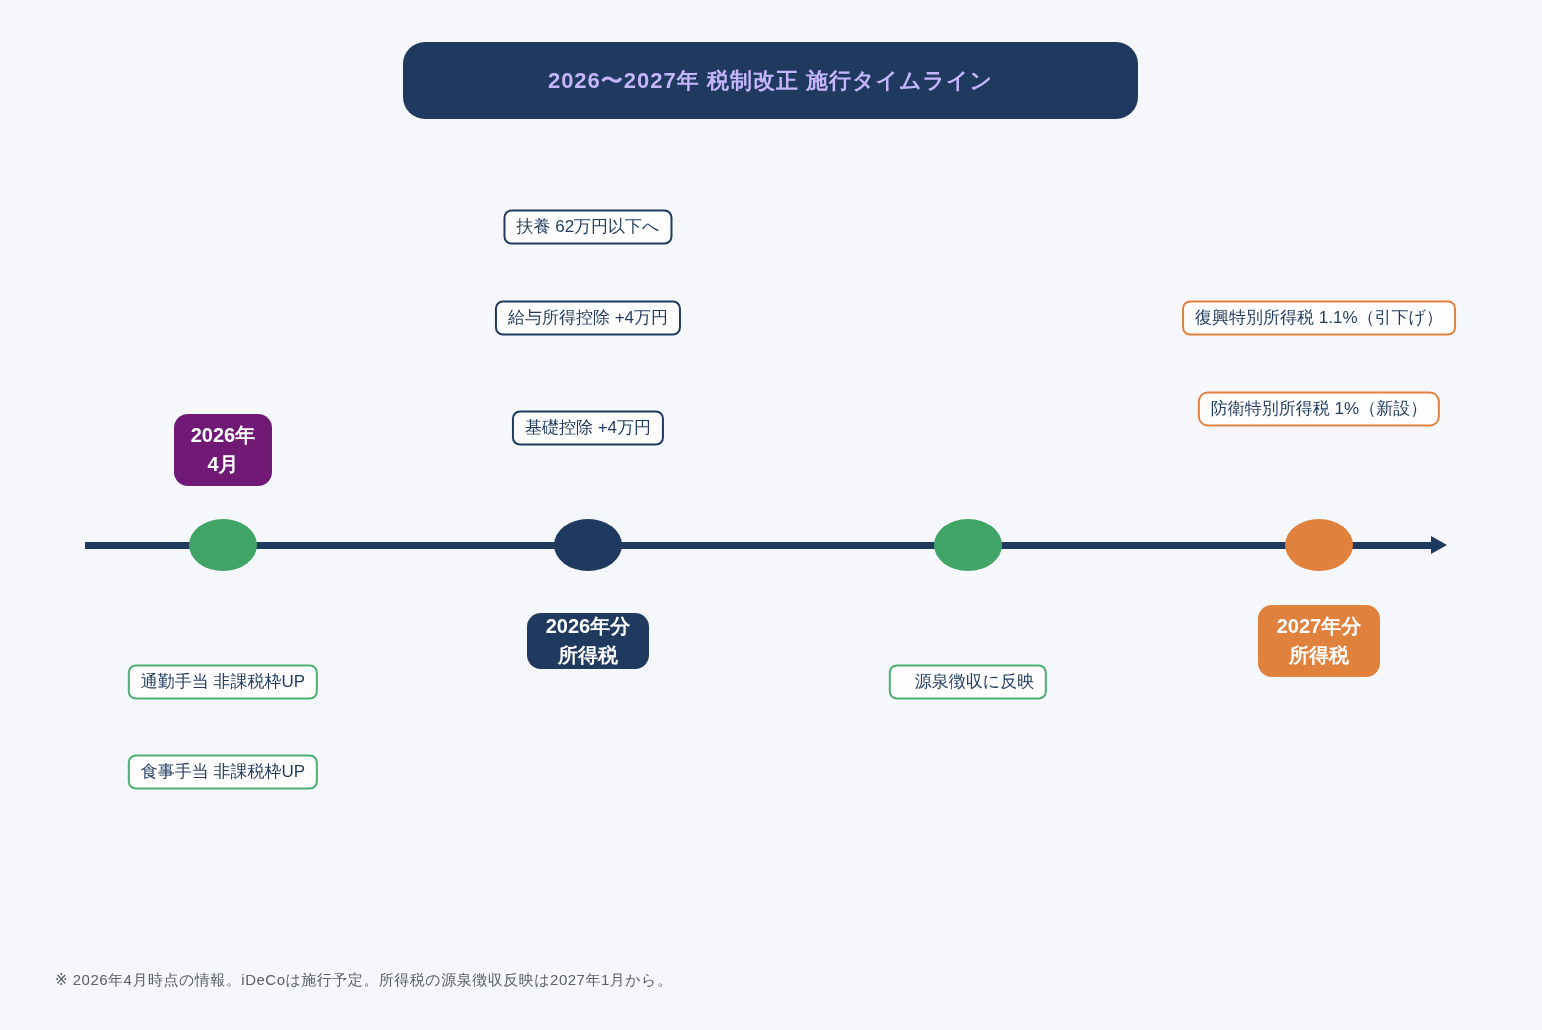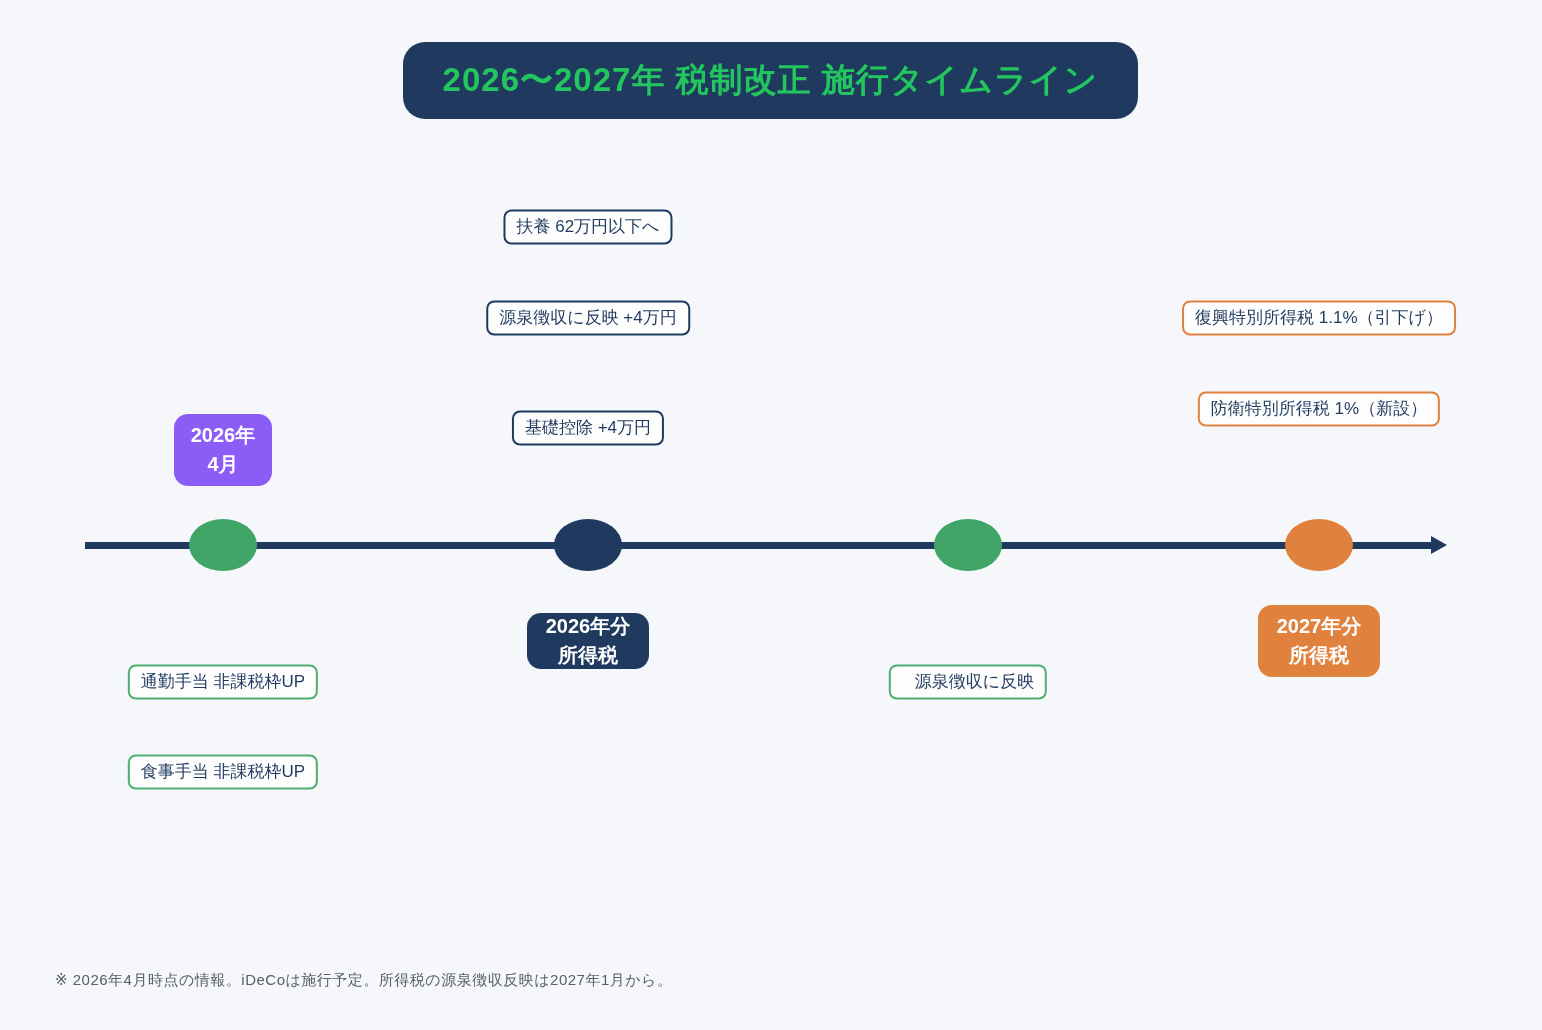--- a/index.html
+++ b/index.html
@@ -18,7 +18,7 @@
     display: flex; align-items: center; justify-content: center;
   }
   .title-banner span {
-    color: #22c55e; font-size: 33px; font-weight: bold; letter-spacing: 1px;
+    color: #c4b5fd; font-size: 22px; font-weight: bold; letter-spacing: 1px;
     white-space: nowrap;
   }
 

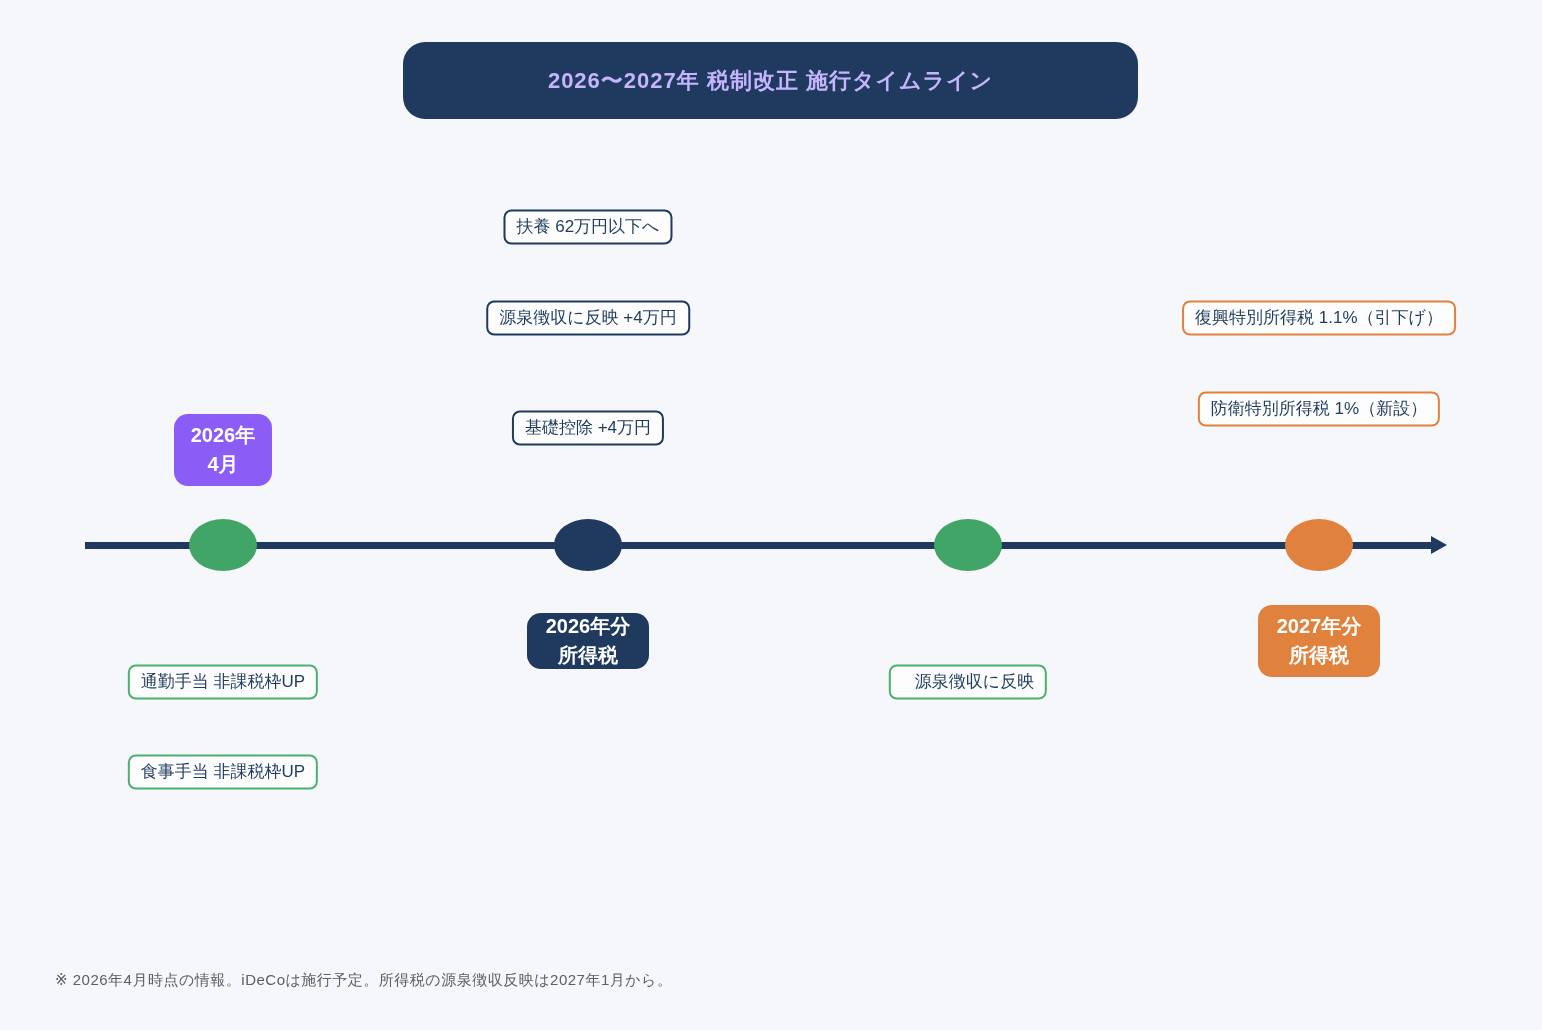--- a/index.html
+++ b/index.html
@@ -79,7 +79,7 @@
   </div>
 
   <div class="callout navy" style="left:588px; top:227px;">扶養 62万円以下へ</div>
-  <div class="callout navy" style="left:588px; top:318px;">源泉徴収に反映 +4万円</div>
+  <div class="callout navy" style="left:588px; top:318px;">給与所得控除 +4万円</div>
   <div class="callout navy" style="left:588px; top:428px;">基礎控除 +4万円</div>
 
   <div class="callout orange" style="left:1319px; top:318px;">復興特別所得税 1.1%（引下げ）</div>

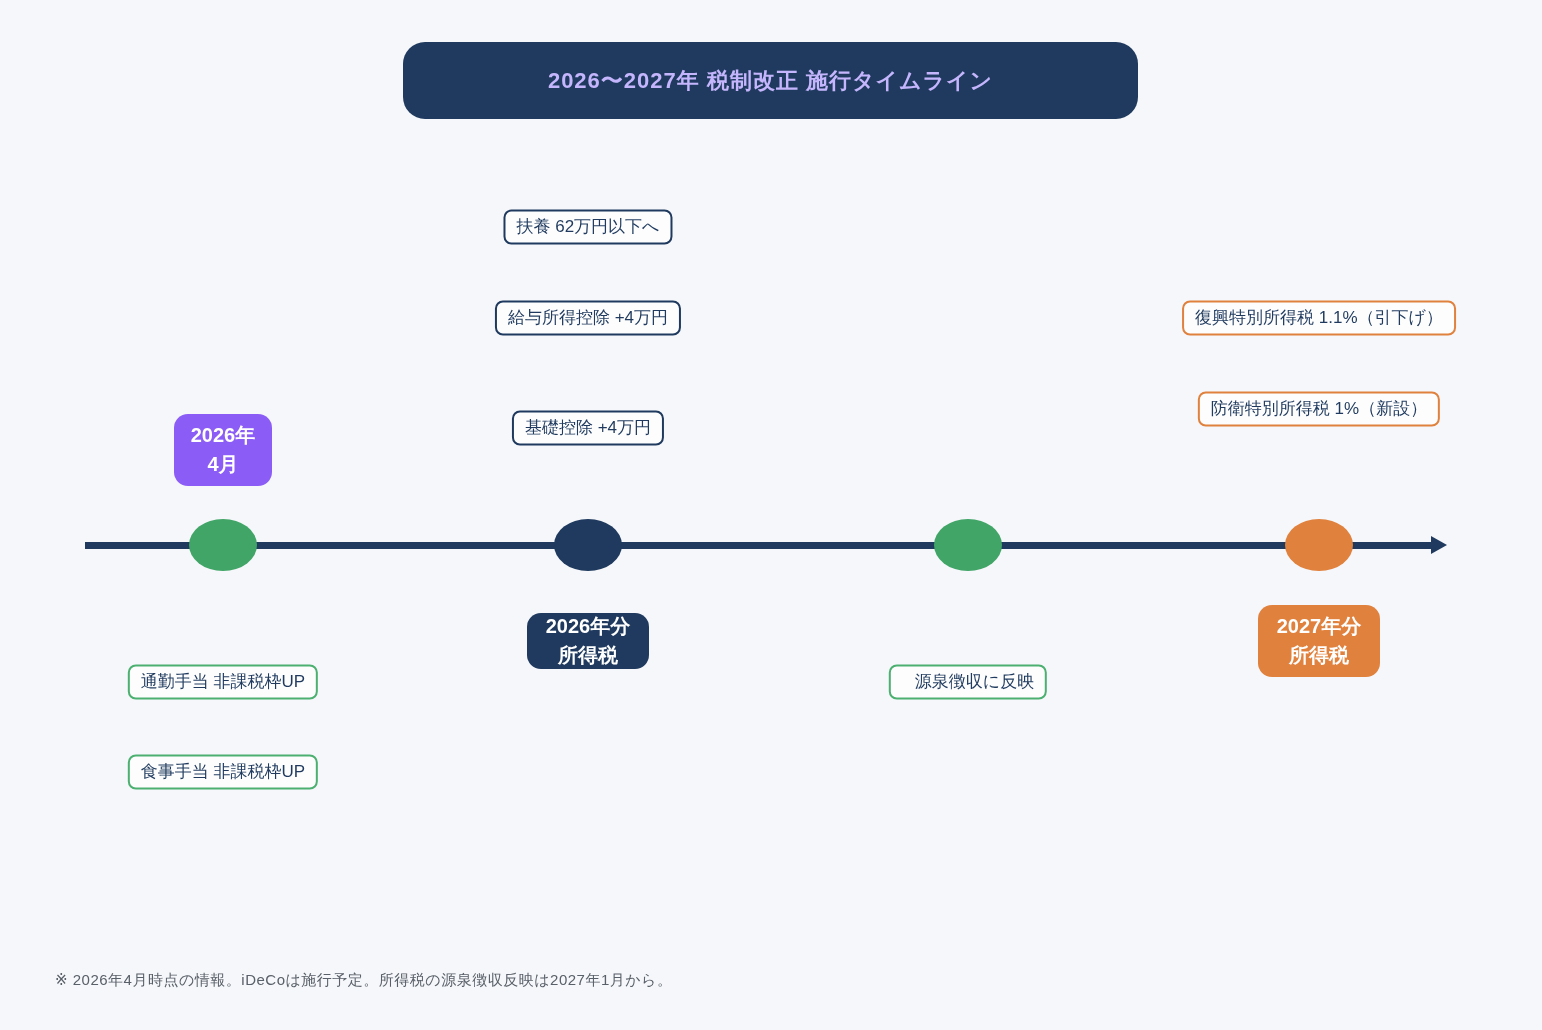--- a/index.html
+++ b/index.html
@@ -83,7 +83,7 @@
   <div class="callout navy" style="left:588px; top:428px;">基礎控除 +4万円</div>
 
   <div class="callout orange" style="left:1319px; top:318px;">復興特別所得税 1.1%（引下げ）</div>
-  <div class="callout orange" style="left:1319px; top:409px;">防衛特別所得税 1%（新設）</div>
+  <div class="callout orange" style="left:1319px; top:409px;border-radius:10px;">防衛特別所得税 1%（新設）</div>
 
   <div class="chip green" style="left:223px; top:450px;">2026年
 4月</div>

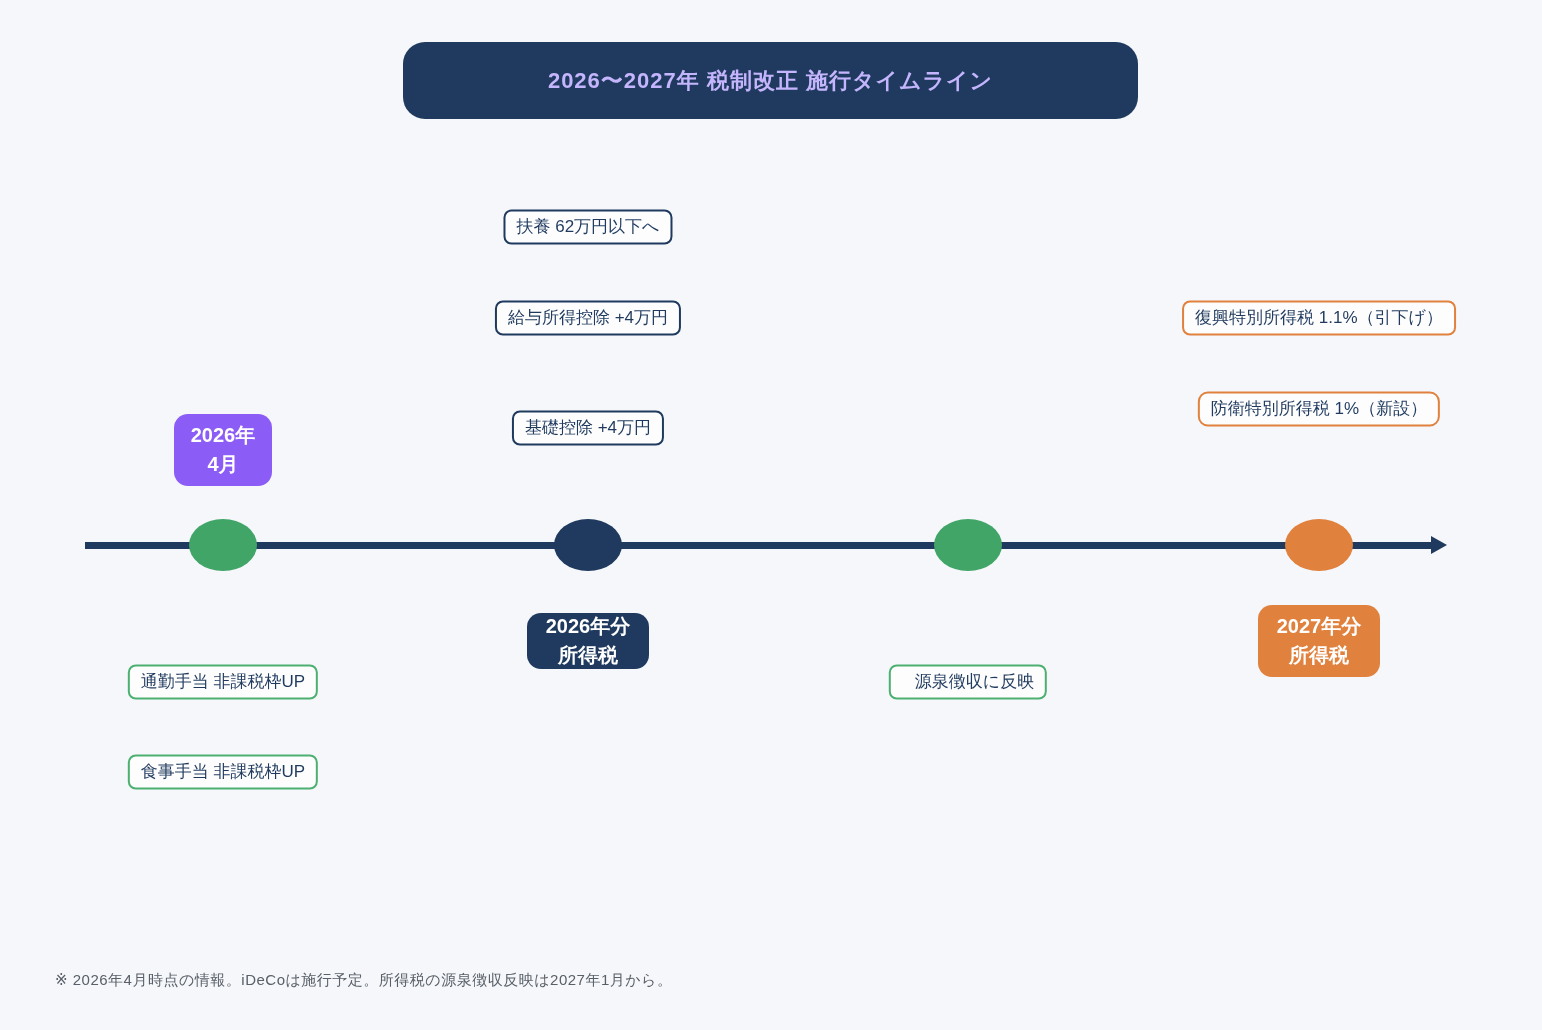--- a/index.html
+++ b/index.html
@@ -40,7 +40,7 @@
     display: flex; align-items: center; justify-content: center;
     text-align: center; white-space: pre-line; line-height: 1.45;
   }
-  .chip.green  { background: #8b5cf6; width: 98px;  height: 72px; }
+  .chip.green  { background: #701a75; width: 98px;  height: 72px; }
   .chip.navy   { background: #1f3a5e; width: 122px; height: 56px; }
   .chip.orange { background: #e0813d; width: 122px; height: 72px; }
 

